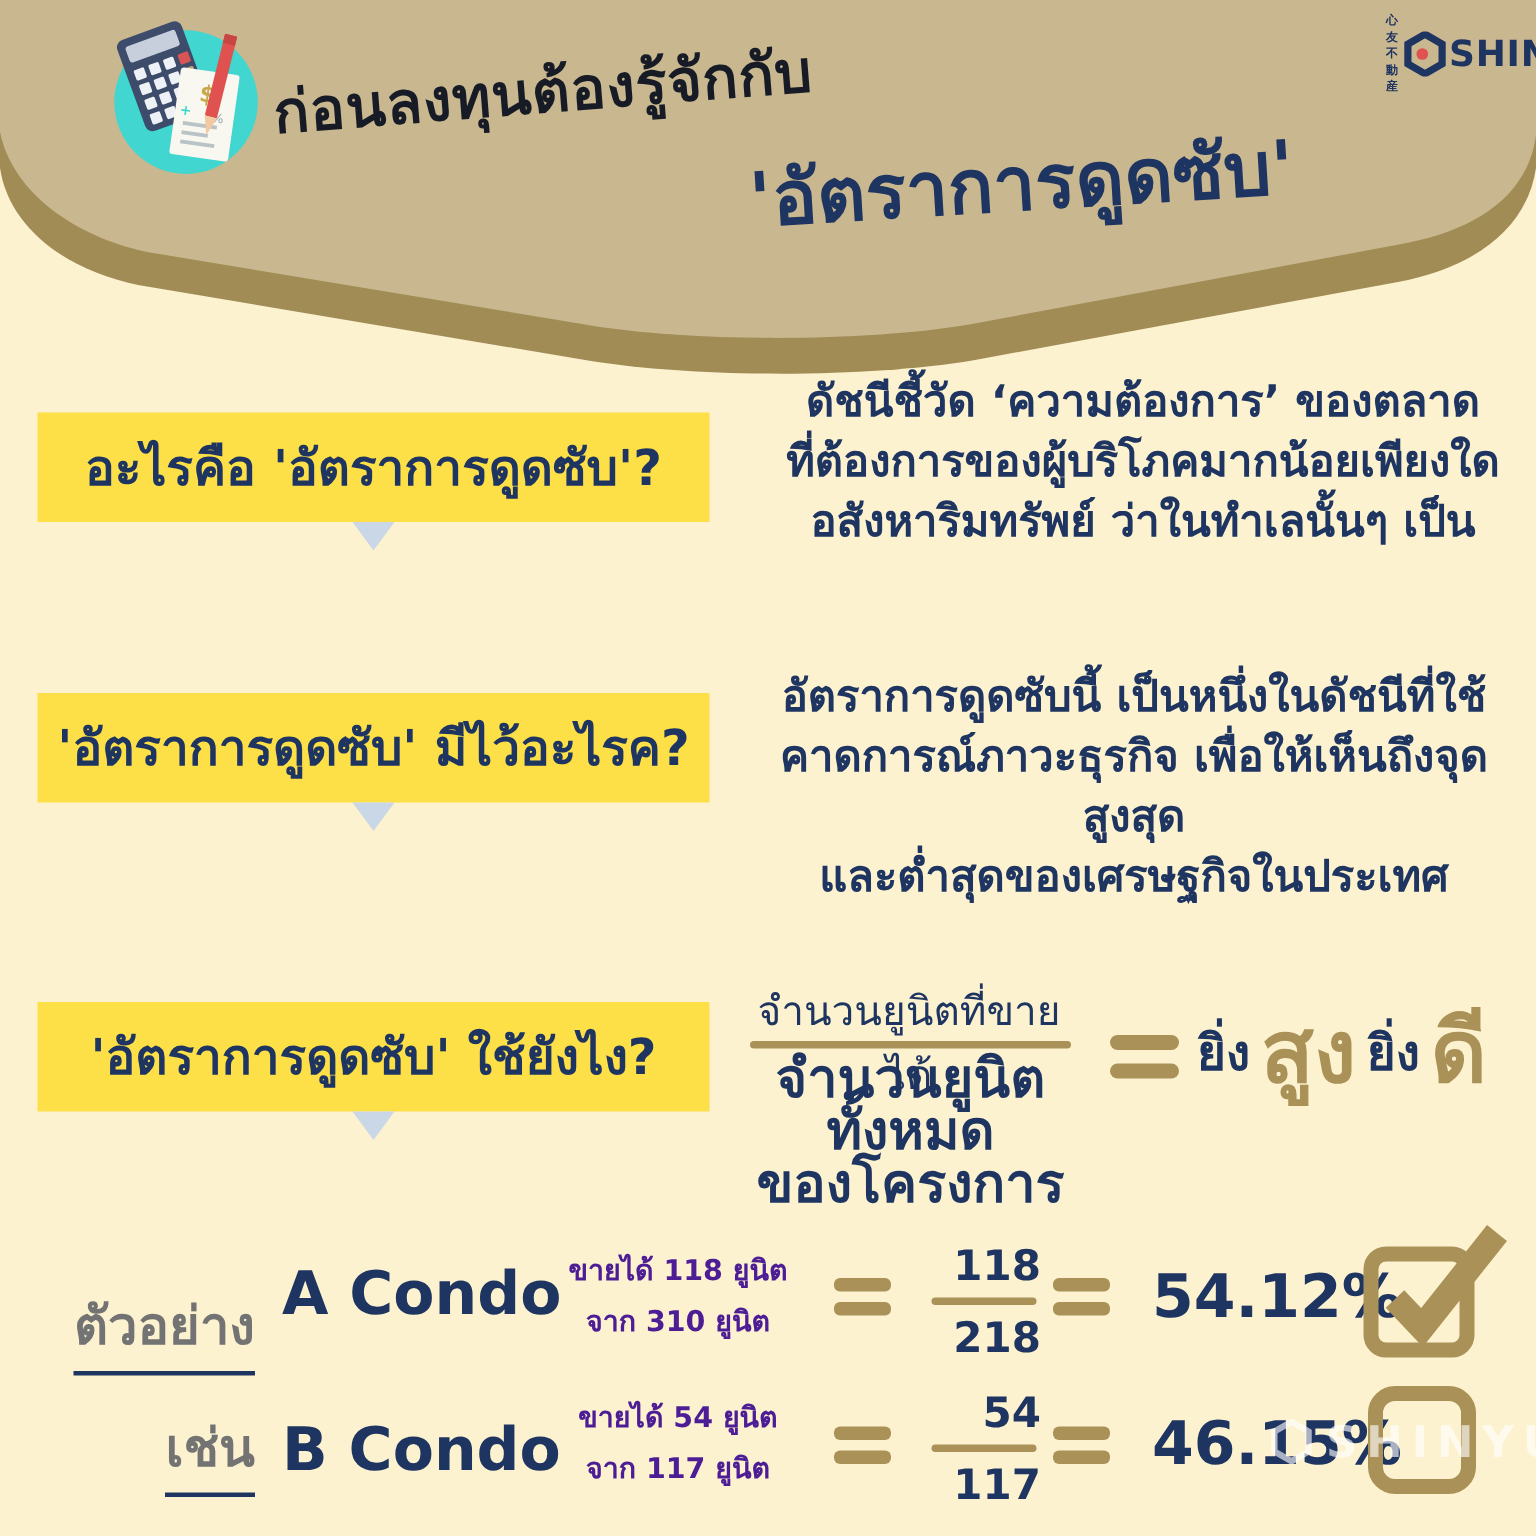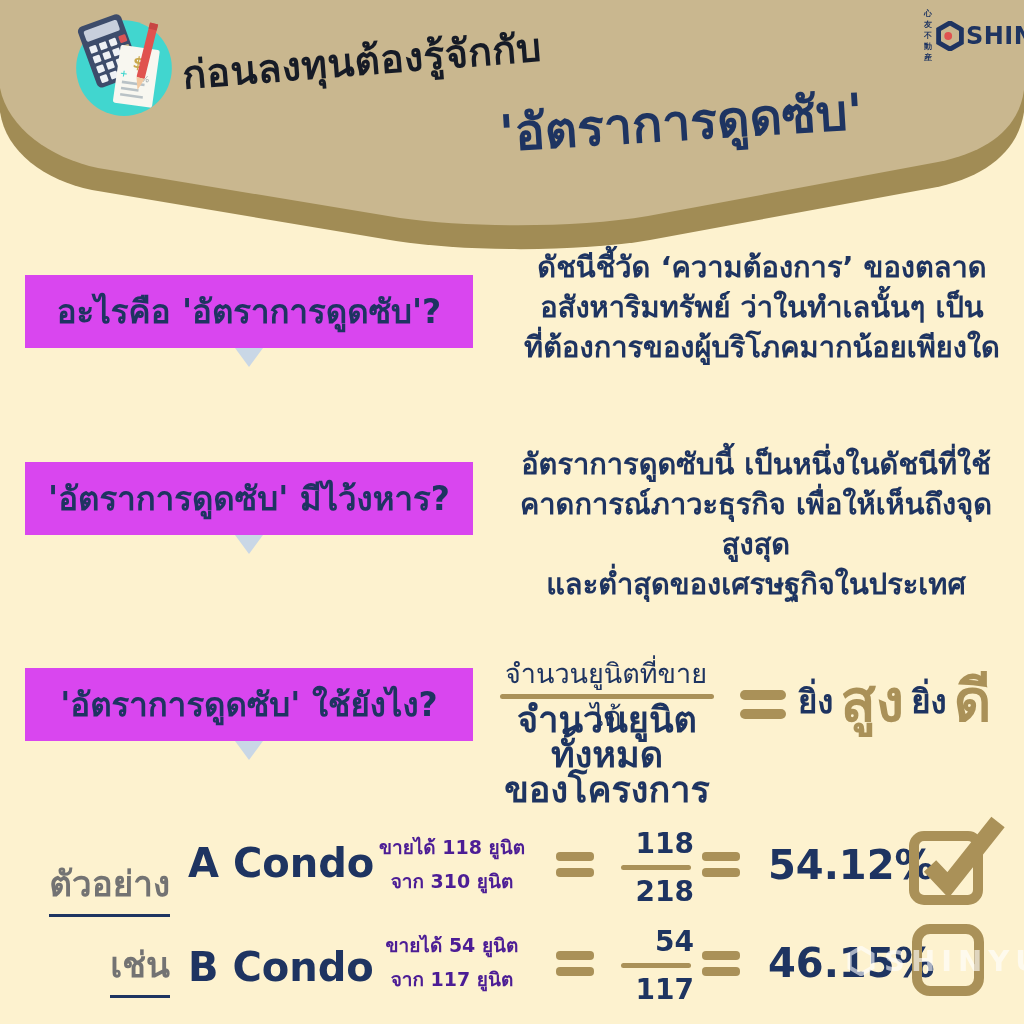--- a/index.html
+++ b/index.html
@@ -34,7 +34,7 @@
   
   .qbox{
     position:absolute; left:25px; width:448px; height:73px;
-    background:#d946ef; display:flex; align-items:center; justify-content:center;
+    background:#fde047; display:flex; align-items:center; justify-content:center;
   }
   .qbox .qtext{ font-size:33px; font-weight:800; color:#1e3461; white-space:nowrap; }
   .tail{

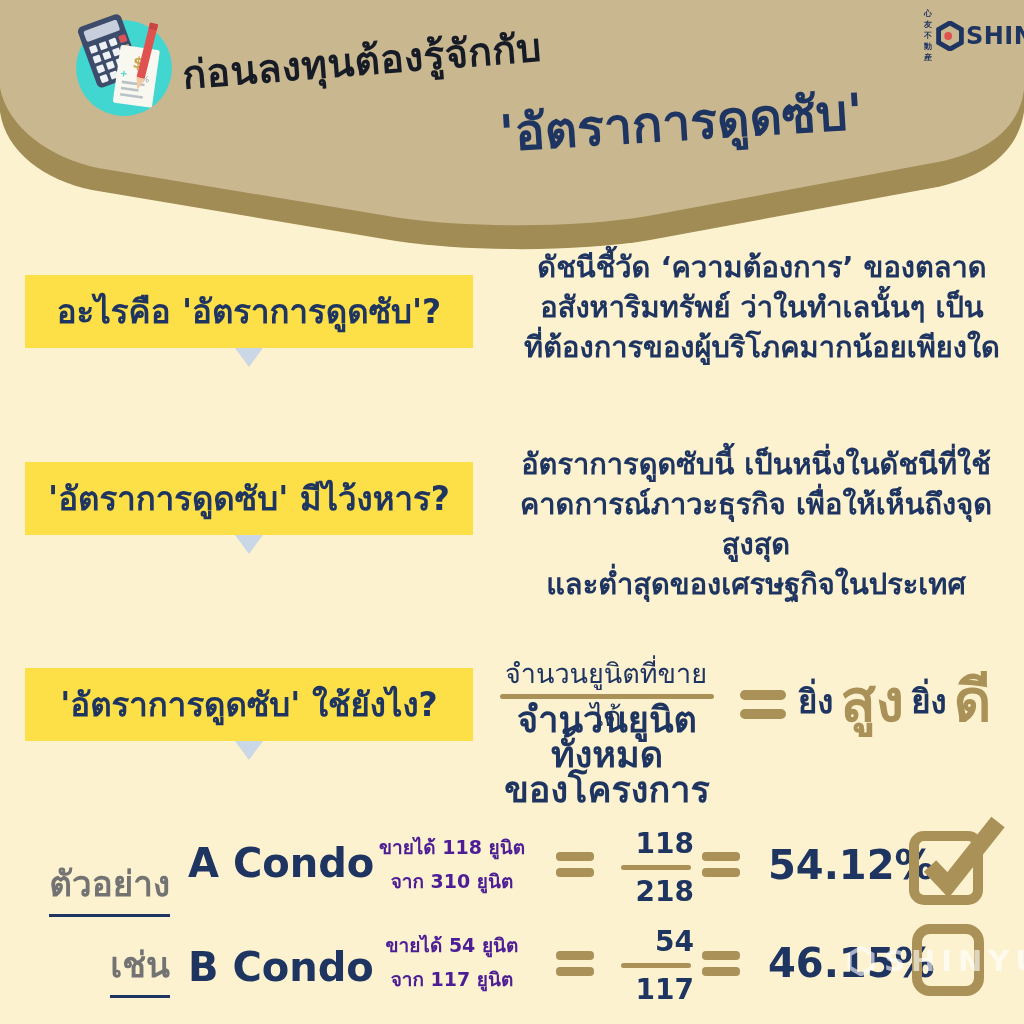--- a/index.html
+++ b/index.html
@@ -139,8 +139,8 @@
   </div>
   <div class="answer" style="left:502px; top:247px; width:520px;">
     <div>ดัชนีชี้วัด ‘ความต้องการ’ ของตลาด</div>
+    <div>ที่ต้องการของผู้บริโภคมากน้อยเพียงใด</div>
     <div>อสังหาริมทรัพย์ ว่าในทำเลนั้นๆ เป็น</div>
-    <div>ที่ต้องการของผู้บริโภคมากน้อยเพียงใด</div>
   </div>
 
   <div class="qbox" style="top:462px">

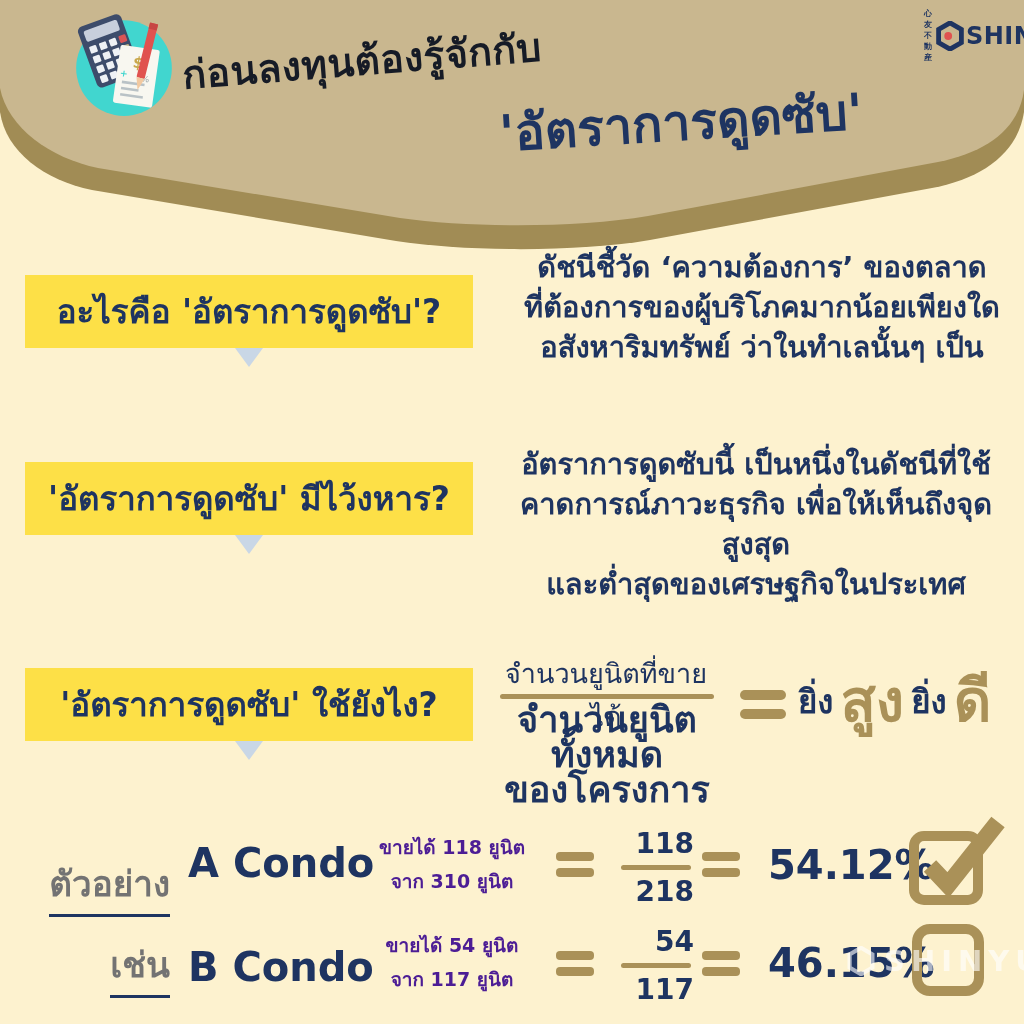--- a/index.html
+++ b/index.html
@@ -144,7 +144,7 @@
   </div>
 
   <div class="qbox" style="top:462px">
-    <span class="qtext">'อัตราการดูดซับ' มีไว้งหาร?</span>
+    <span class="qtext">'อัตราการดูดซับ' มีไว้อะไรค?</span>
     <span class="tail"></span>
   </div>
   <div class="answer" style="left:488px; top:444px; width:536px;">

